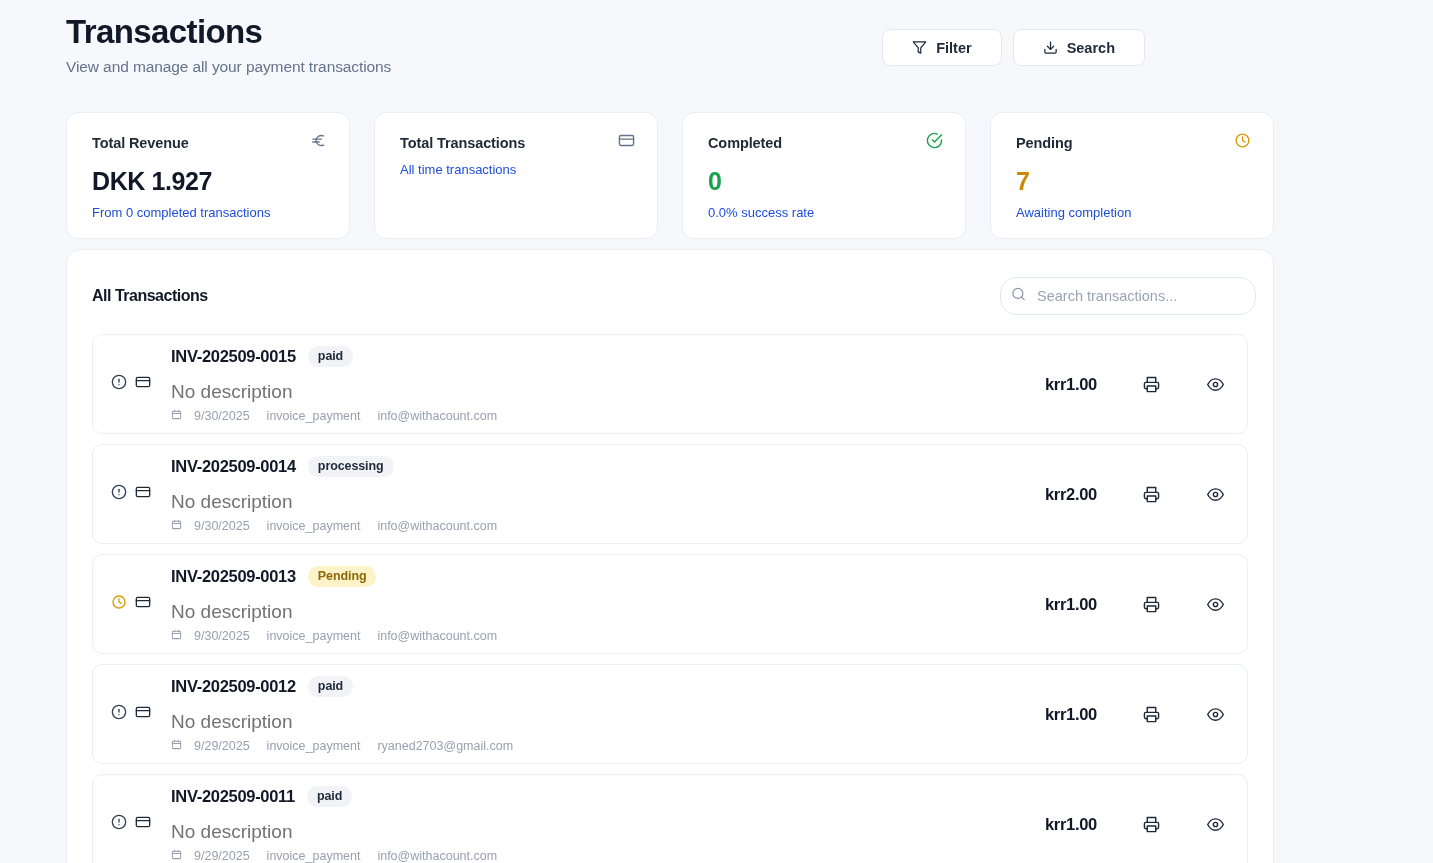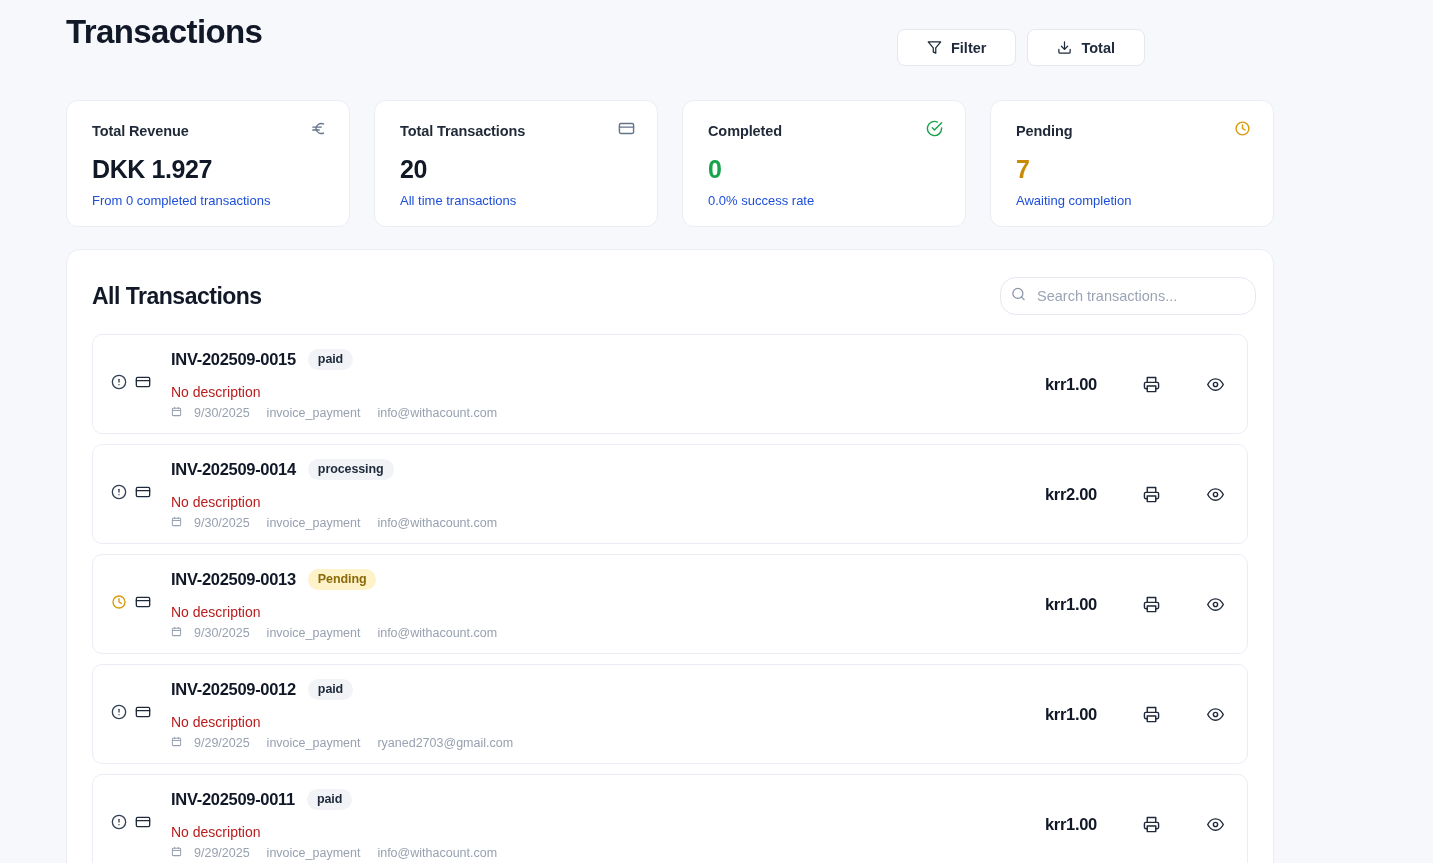--- a/index.html
+++ b/index.html
@@ -160,7 +160,7 @@
               <line x1="12" y1="15" x2="12" y2="3"></line>
             </svg>
         </span>
-        <span>Total</span>
+        <span>Search</span>
       </button>
     </div>
   </div>

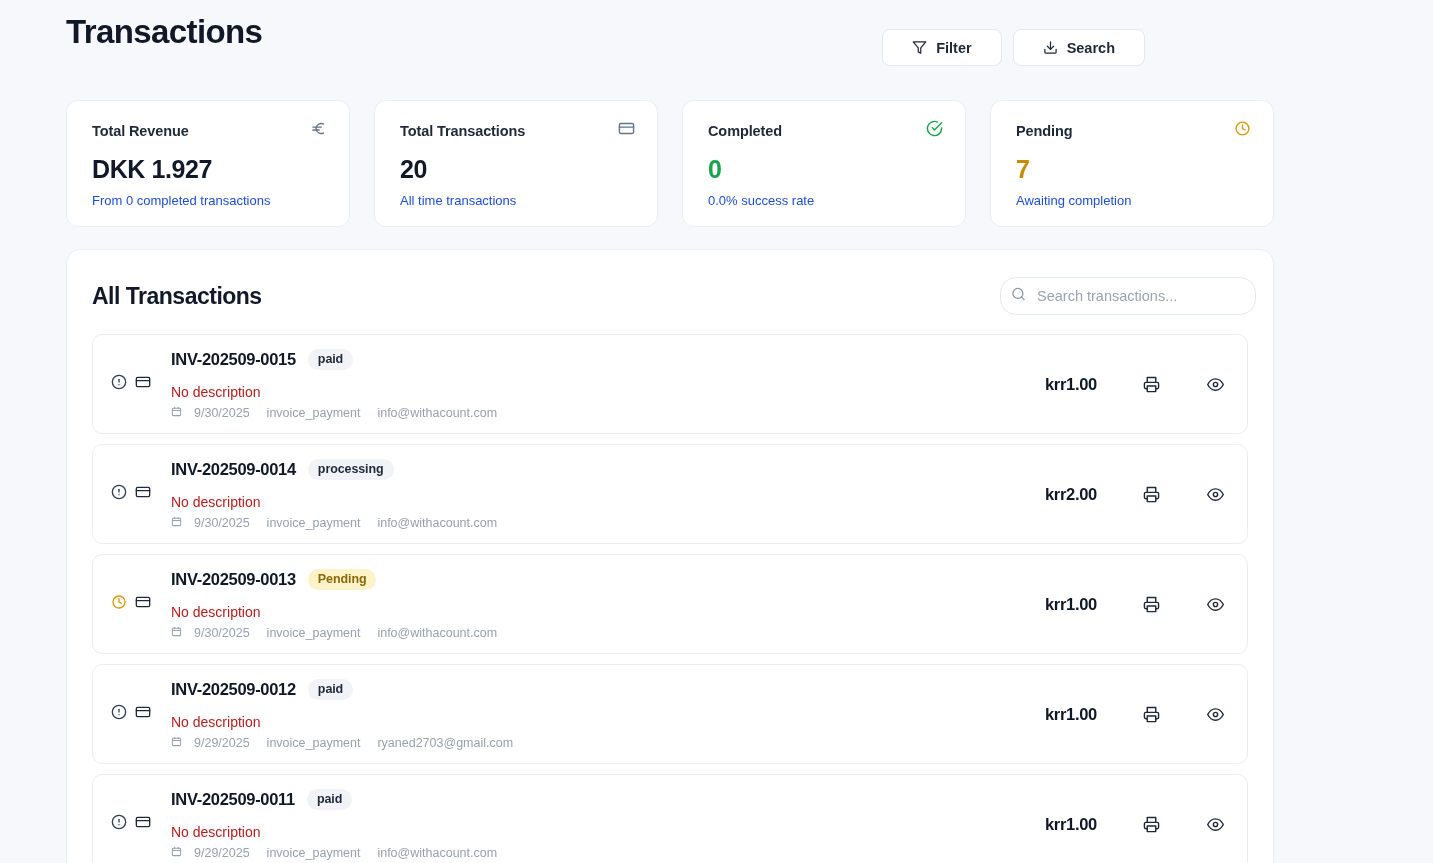--- a/index.html
+++ b/index.html
@@ -142,6 +142,7 @@
   <div class="page-header">
     <div class="title-block">
       <div class="page-title">Transactions</div>
+      <div class="page-subtitle">View and manage all your payment transactions</div>
     </div>
     <div class="header-actions">
       <button class="btn">

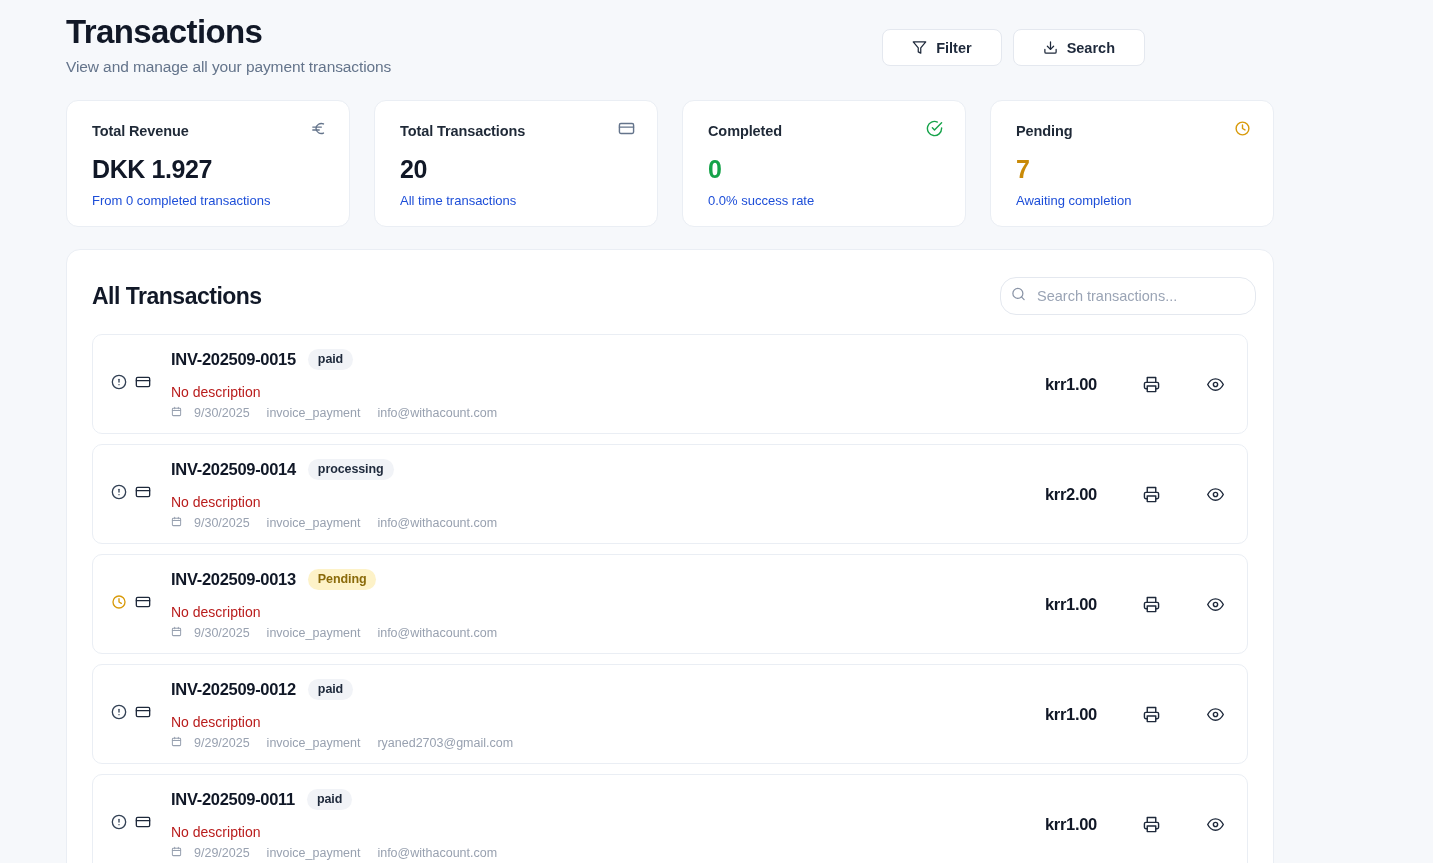--- a/index.html
+++ b/index.html
@@ -39,7 +39,7 @@
 
   
   .stats {
-    position: absolute; left: 66px; top: 100px;
+    position: absolute; left: 66px; top: 112px;
     width: 1208px;
     display: grid; grid-template-columns: repeat(4, 1fr); gap: 24px;
   }

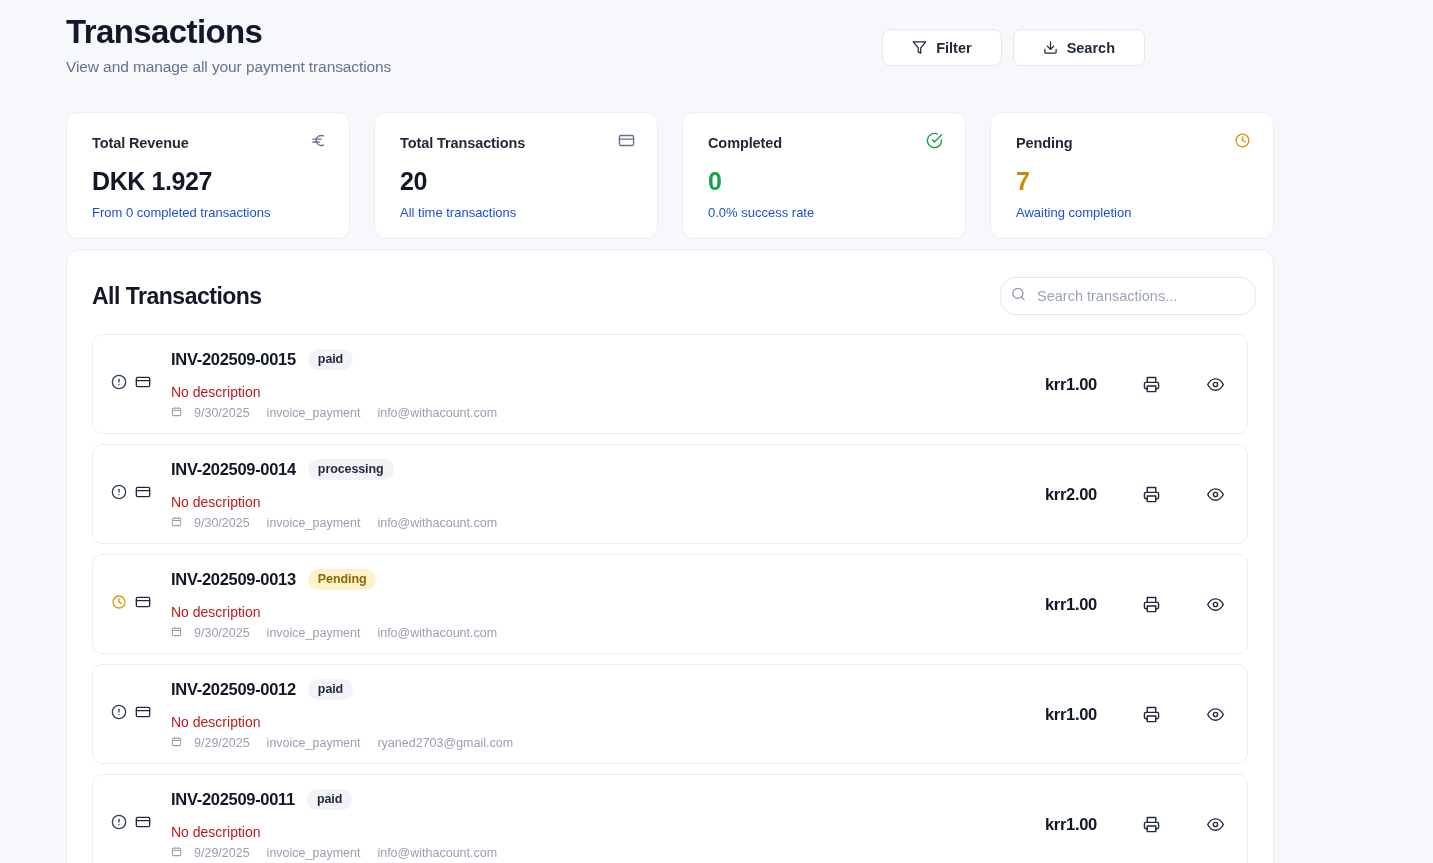--- a/index.html
+++ b/index.html
@@ -192,7 +192,6 @@
             </svg>
         </span>
       </div>
-      <div class="stat-value">20</div>
       <div class="stat-sub">All time transactions</div>
     </div>
 

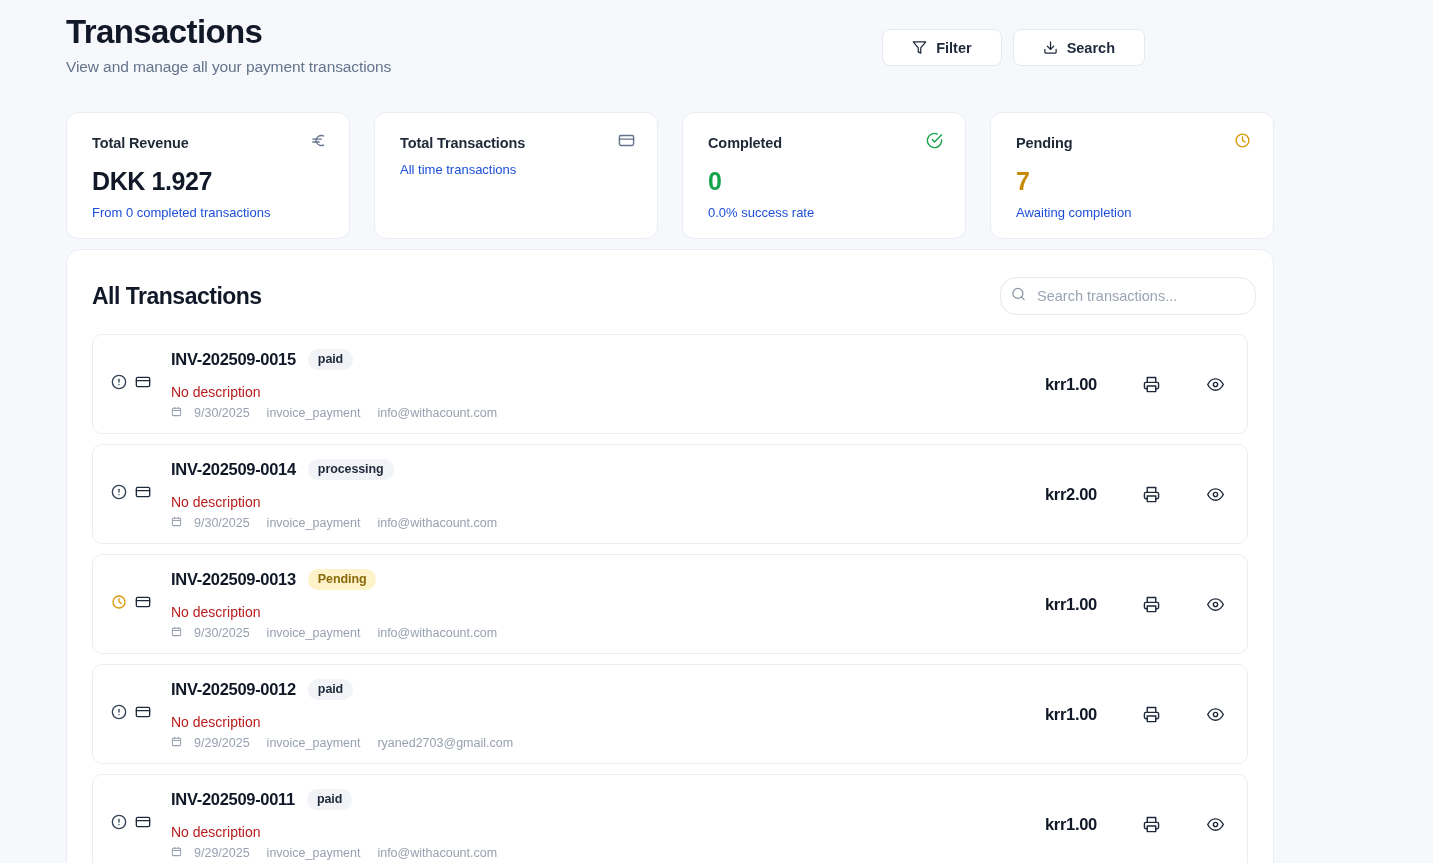--- a/index.html
+++ b/index.html
@@ -74,7 +74,7 @@
     display: flex; align-items: center; justify-content: space-between;
     padding: 27px 17px 0 25px;
   }
-  .panel-title { font-size: 23px; font-weight: 700; letter-spacing: -0.5px; color: #111827; }
+  .panel-title { font-size: 16px; font-weight: 700; letter-spacing: -0.5px; color: #111827; }
   .search-wrap {
     position: relative; width: 256px; height: 38px;
   }

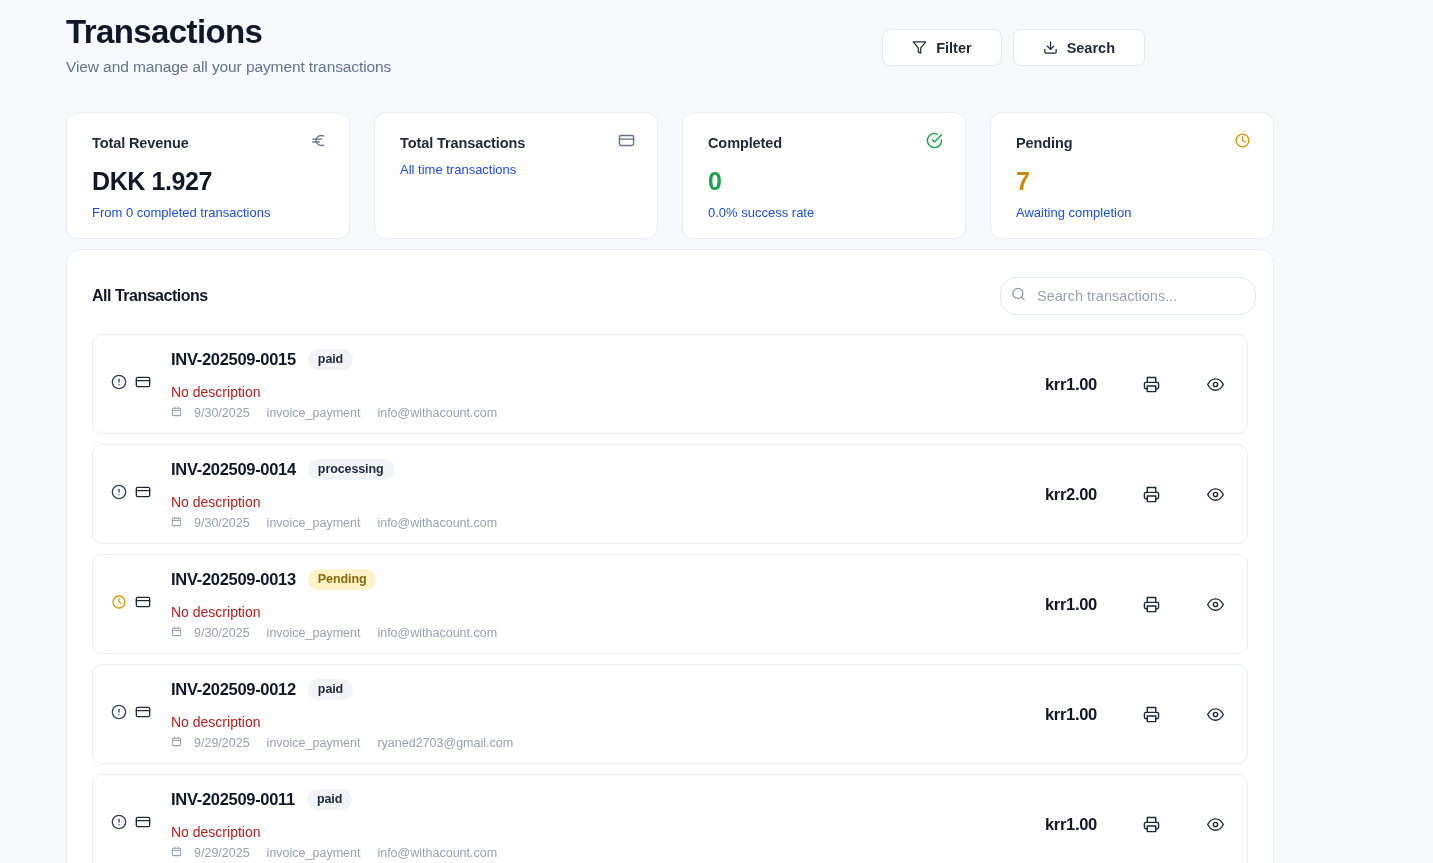--- a/index.html
+++ b/index.html
@@ -117,7 +117,7 @@
   }
   .badge.grey { background: #f1f3f7; color: #1e293b; }
   .badge.yellow { background: #fdf2c8; color: #8a6a0a; }
-  .tx-desc { font-size: 14px; color: #b91c1c; margin-top: 14px; }
+  .tx-desc { font-size: 19px; color: #737373; margin-top: 14px; }
   .tx-meta {
     display: flex; align-items: center; gap: 17px;
     font-size: 12.5px; color: #98a1b0; margin-top: 6px;

